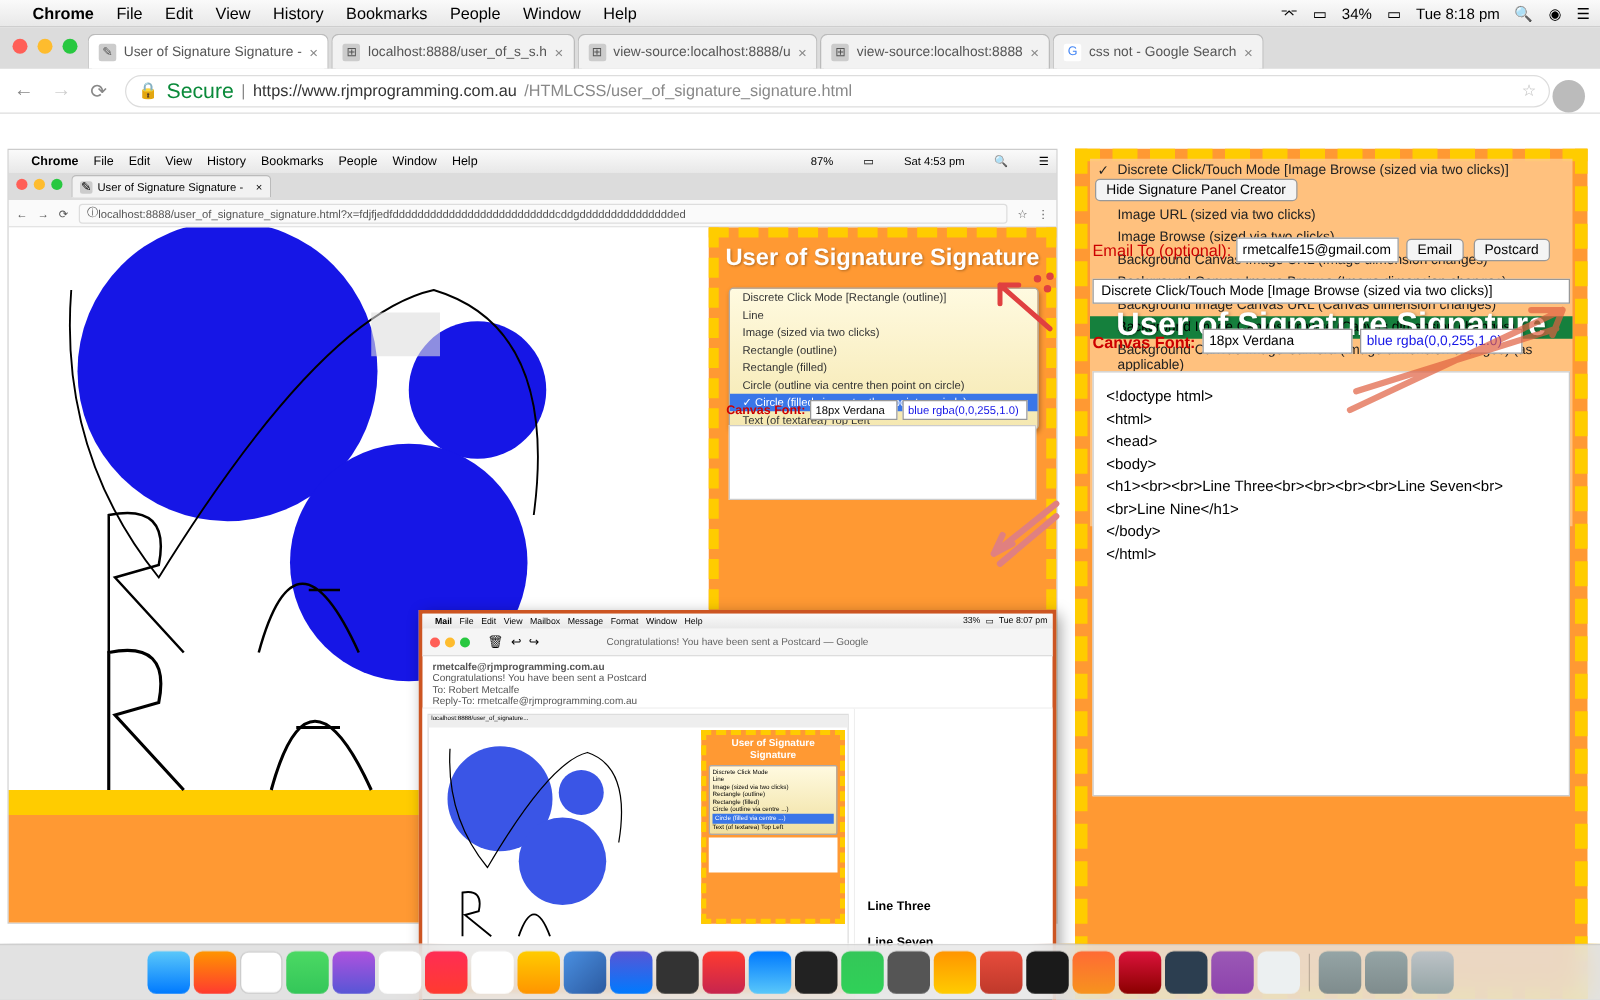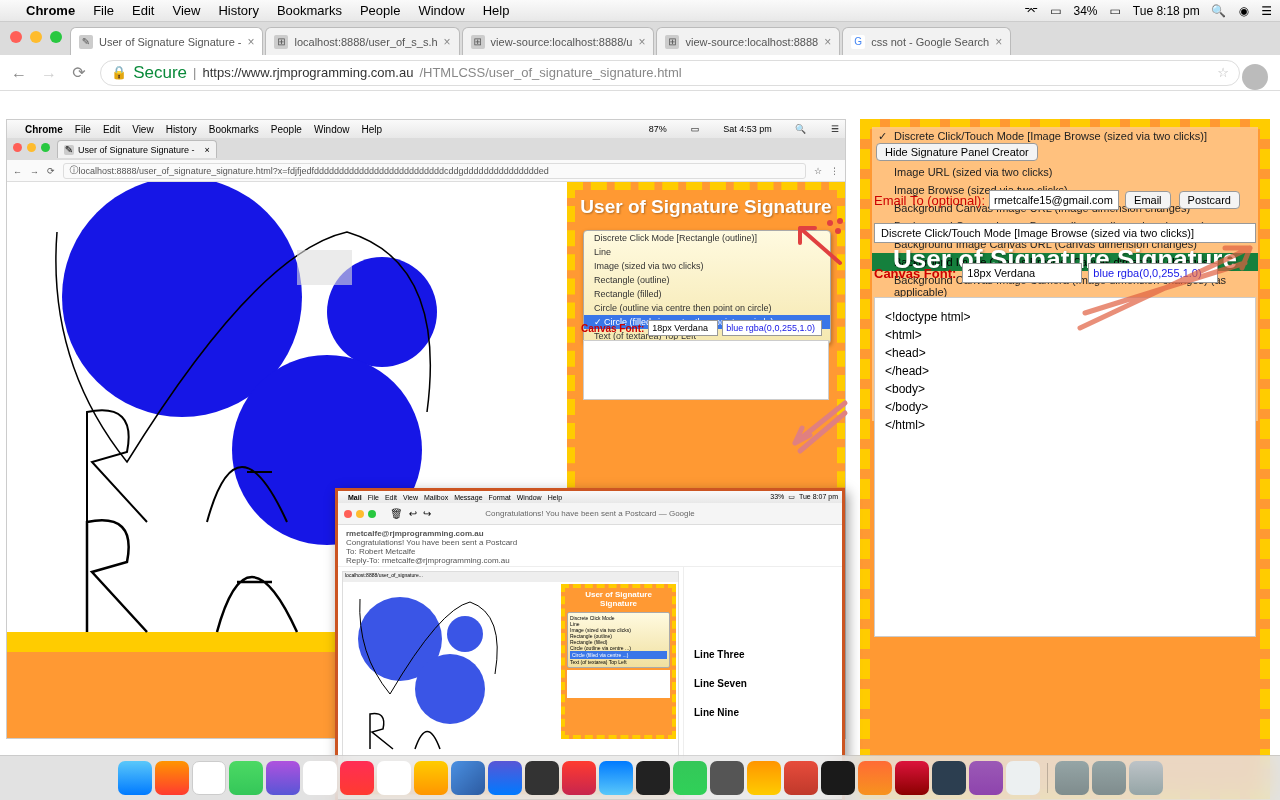--- a/index.html
+++ b/index.html
@@ -279,7 +279,6 @@
           <div>&lt;!doctype html&gt;</div>
           <div>&lt;html&gt;</div>
           <div>&lt;head&gt;</div>
-          <div>&lt;/head&gt;</div>
           <div>&lt;body&gt;</div>
           <div>&lt;/body&gt;</div>
           <div>&lt;/html&gt;</div>

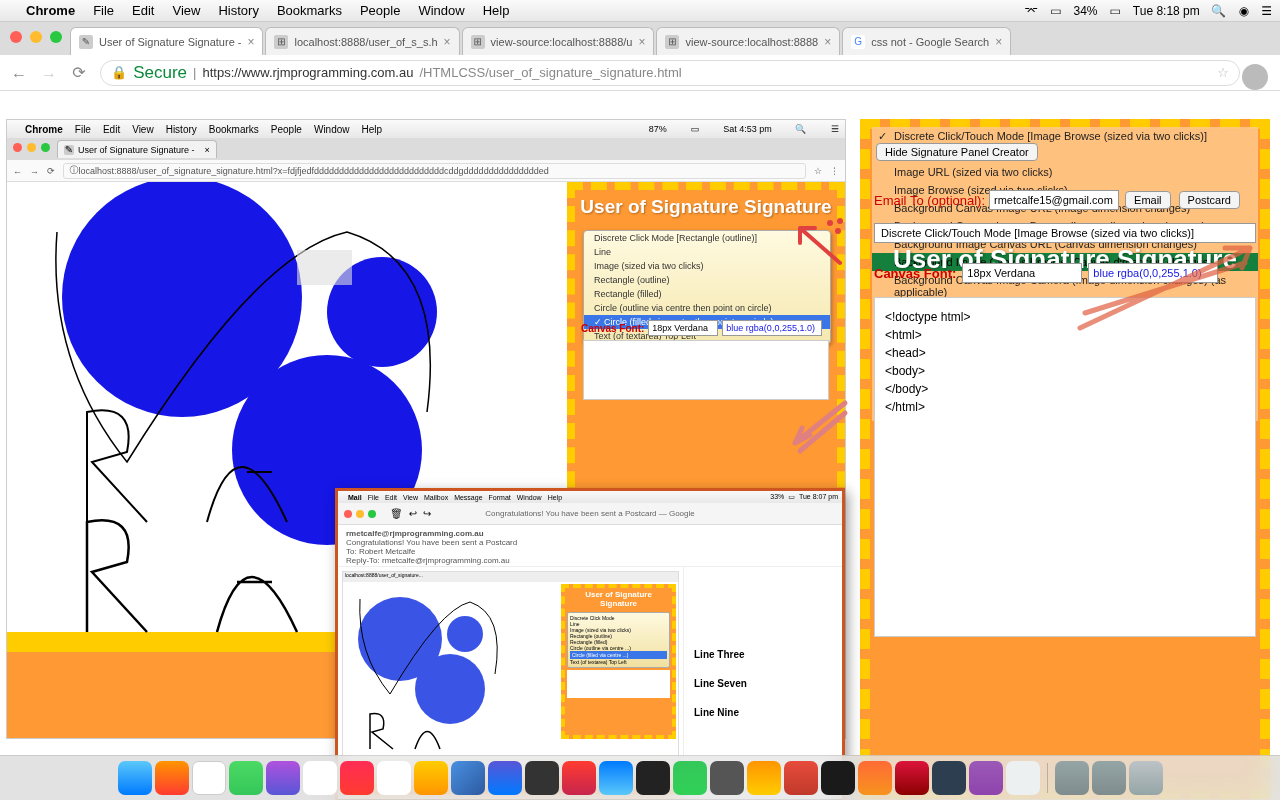--- a/index.html
+++ b/index.html
@@ -280,6 +280,7 @@
           <div>&lt;html&gt;</div>
           <div>&lt;head&gt;</div>
           <div>&lt;body&gt;</div>
+          <div>&lt;h1&gt;&lt;br&gt;&lt;br&gt;Line Three&lt;br&gt;&lt;br&gt;&lt;br&gt;&lt;br&gt;Line Seven&lt;br&gt;&lt;br&gt;Line Nine&lt;/h1&gt;</div>
           <div>&lt;/body&gt;</div>
           <div>&lt;/html&gt;</div>
         </div>

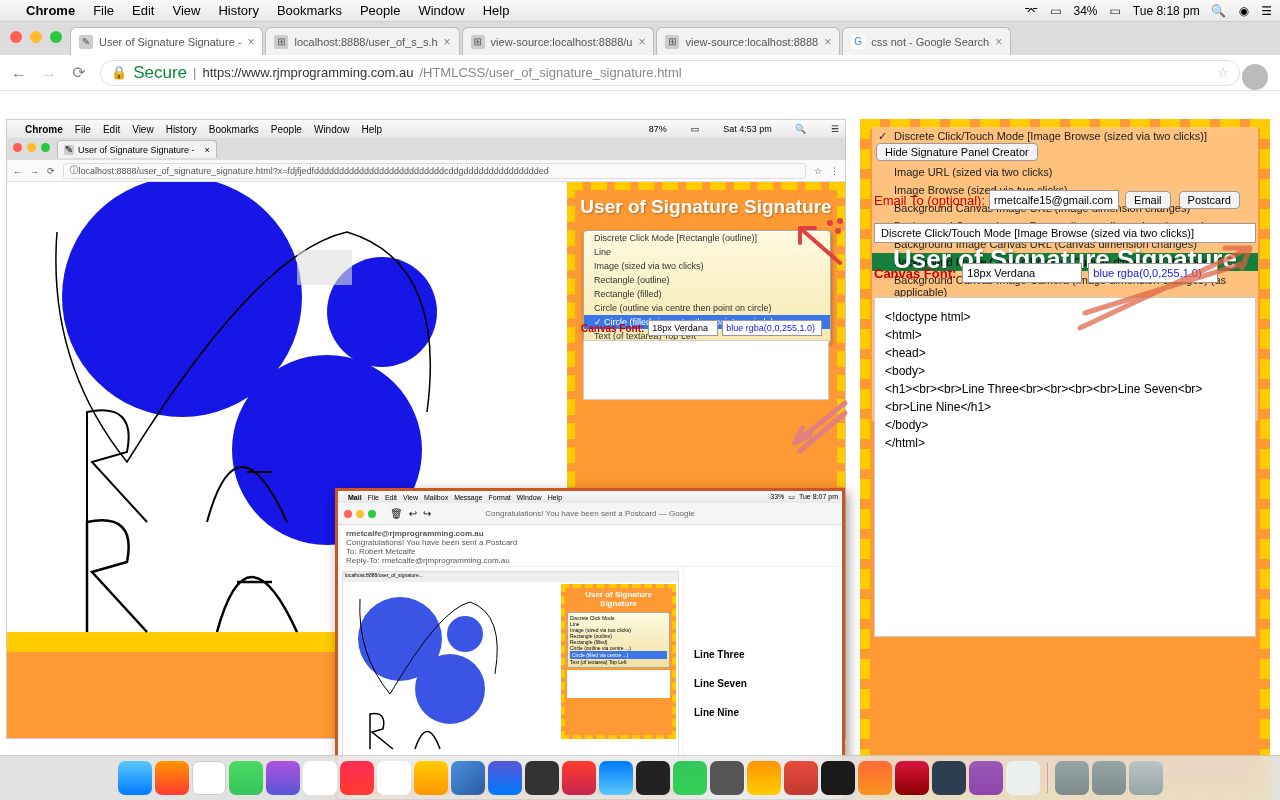--- a/index.html
+++ b/index.html
@@ -70,7 +70,7 @@
 .mail-hdr{padding:4px 8px;font-size:8px;color:#555;border-bottom:1px solid #eee;height:42px}
 .mail-body{display:flex;height:calc(100% - 92px)}
 .mail-preview{width:345px;position:relative;background:#fff}
-.mail-sidebar{flex:1;background:#fff;padding:10px;font-size:10px;font-weight:bold;display:flex;flex-direction:column;gap:18px;justify-content:center;border-left:1px solid #eee}
+.mail-sidebar{flex:1;background:#fff;padding:10px;font-size:10px;font-weight:bold;display:flex;flex-direction:column;gap:18px;justify-content:flex-end;border-left:1px solid #eee}
 .mini-shot{position:absolute;left:4px;top:4px;right:4px;bottom:4px;background:#fff;border:1px solid #ddd}
 .mini-orange{position:absolute;right:2px;top:12px;width:115px;height:155px;background:#ff9933;border:4px dashed #ffcc00}
 .mini-title{color:#fff;font-size:8px;font-weight:bold;text-align:center;padding:2px}

